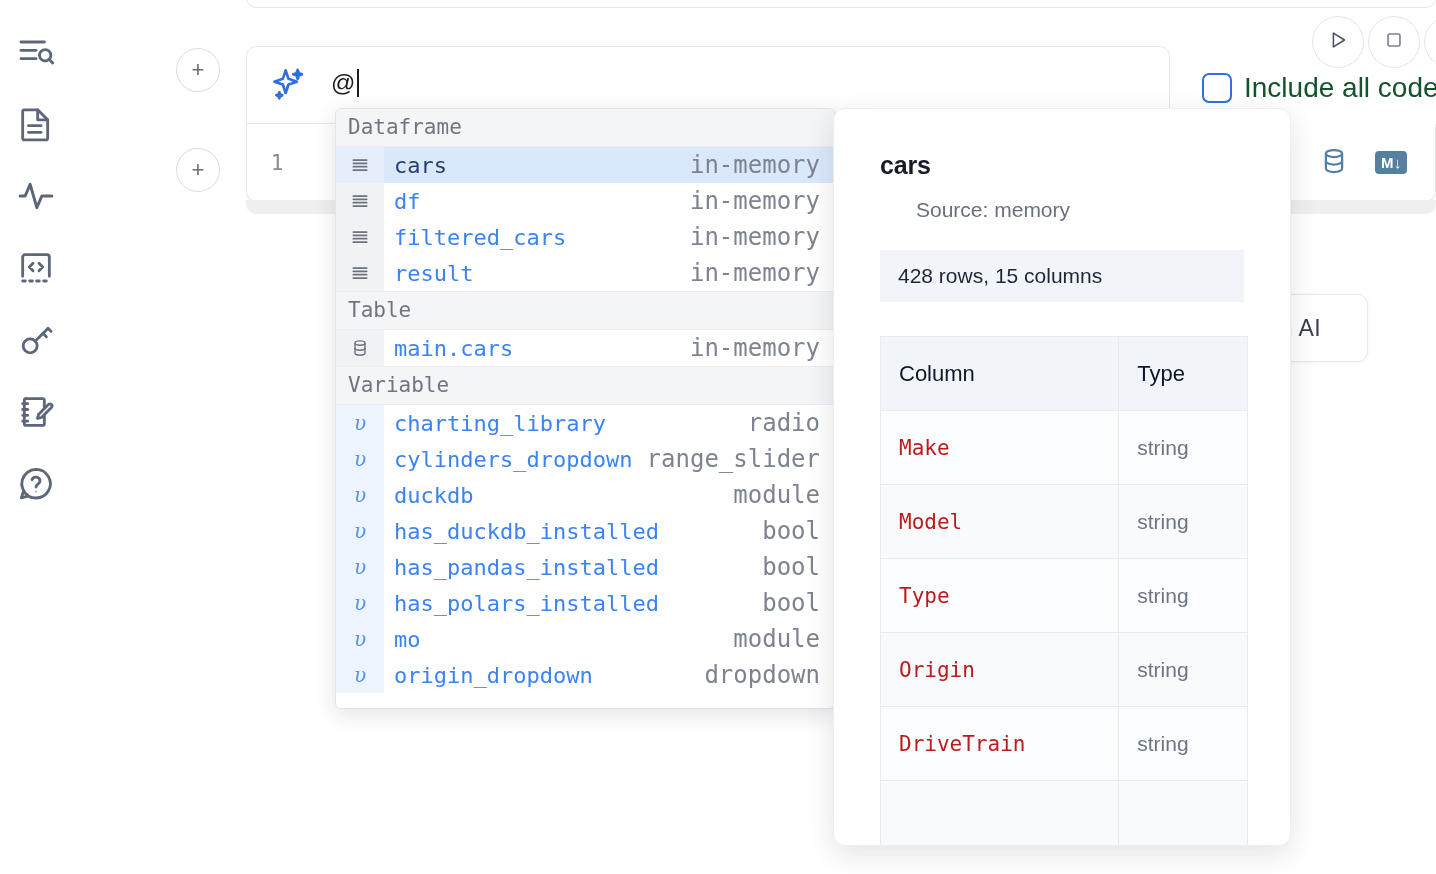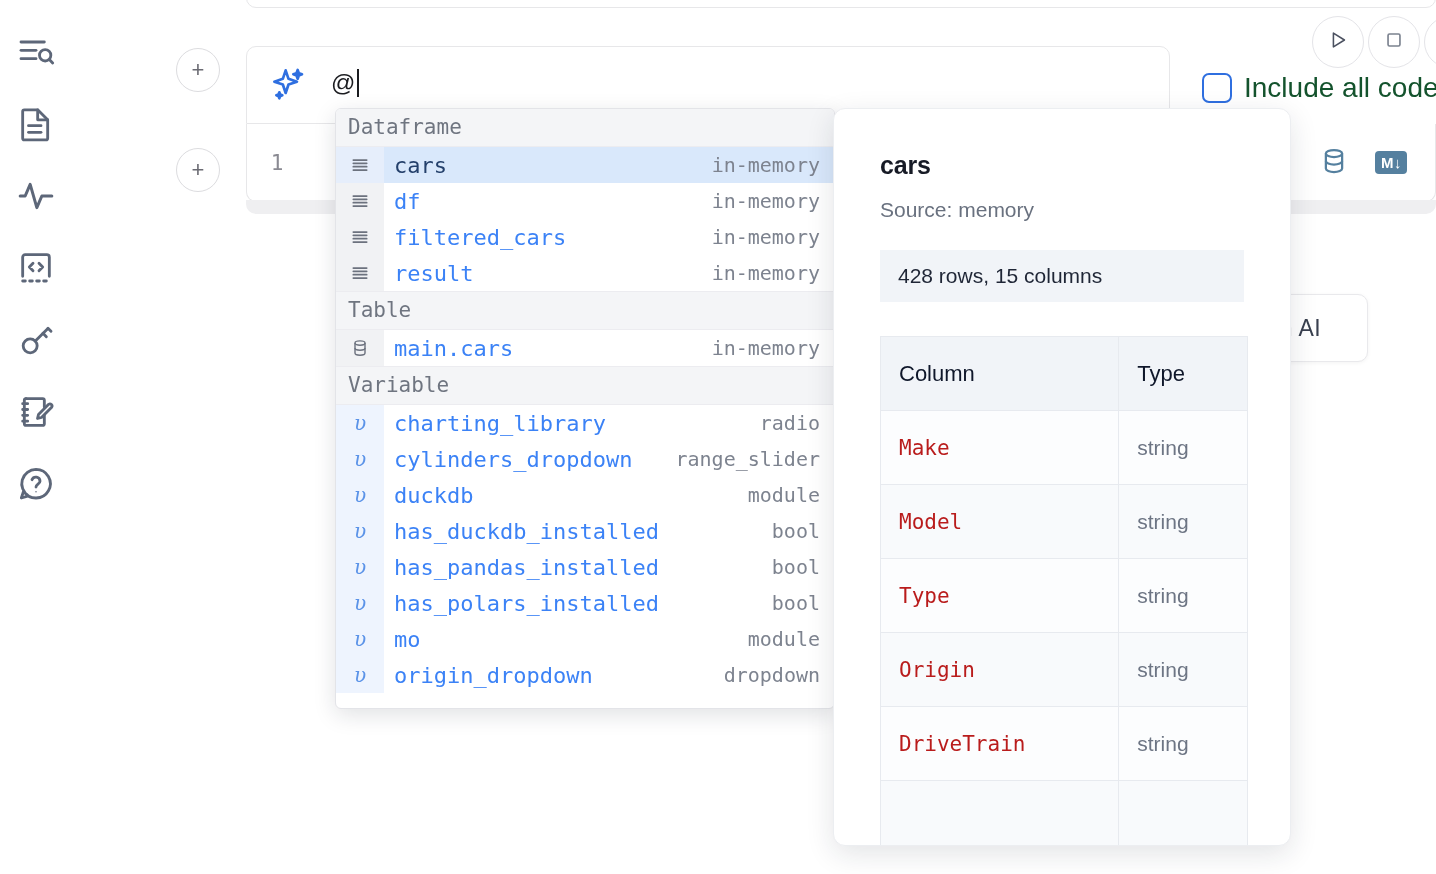--- a/index.html
+++ b/index.html
@@ -153,7 +153,7 @@
   .ac-name { font-size: 22px; color: #3b82f6; white-space: nowrap; }
   .ac-item.selected .ac-name { color: #24406b; }
   .ac-type {
-    font-size: 20px; color: #7d838f; white-space: nowrap; padding-left: 14px;
+    font-size: 24px; color: #7d838f; white-space: nowrap; padding-left: 14px;
   }
   .var-glyph { color: #5b93e8; font-style: italic; font-size: 20px;
                font-family: "DejaVu Serif", serif; }

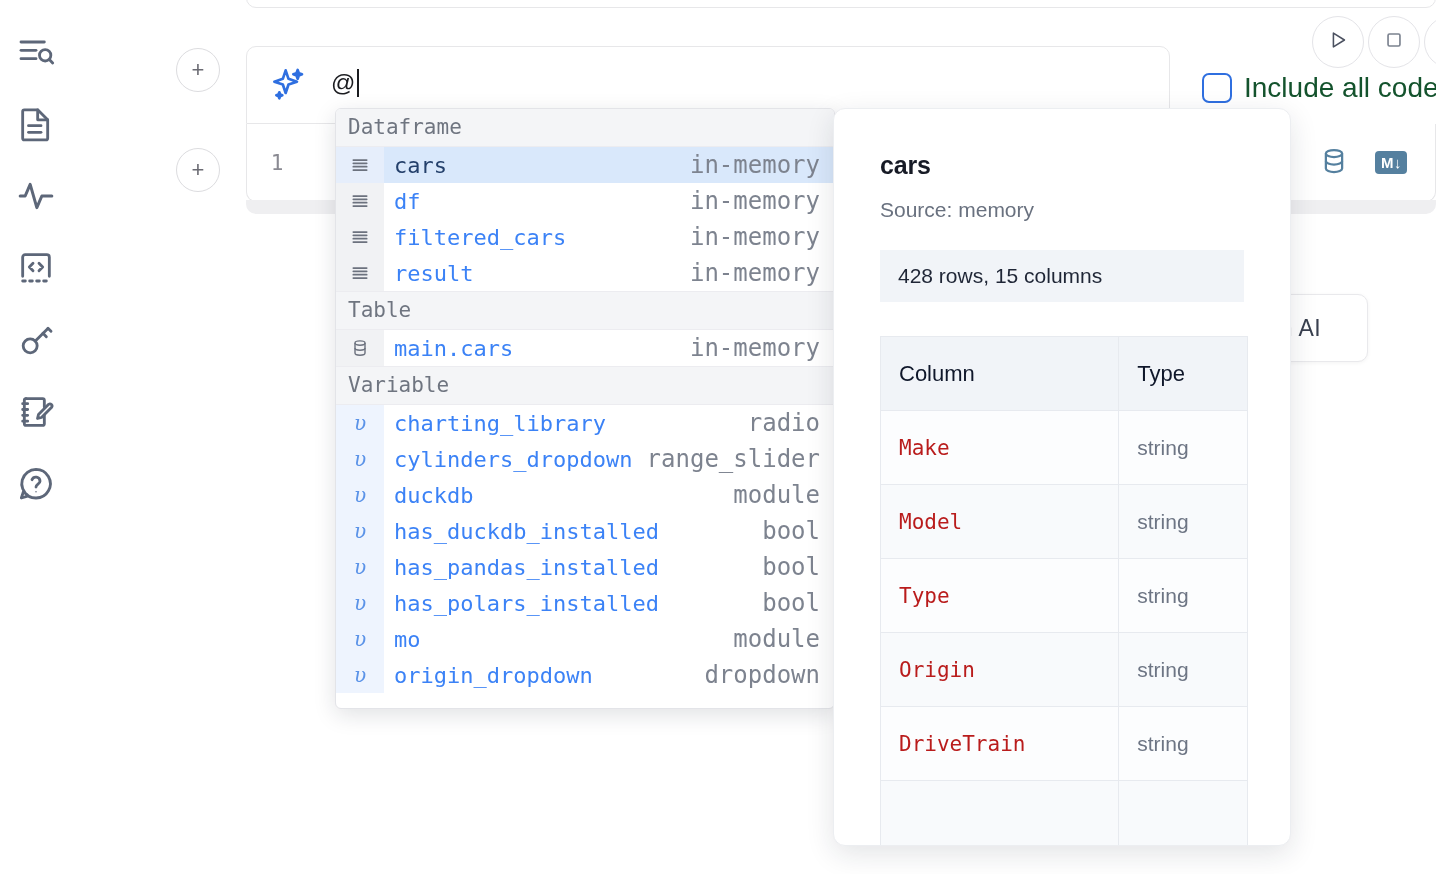--- a/index.html
+++ b/index.html
@@ -168,7 +168,7 @@
   .pv-title {
     font-size: 25px; font-weight: bold; color: #171b26; letter-spacing: -0.2px;
   }
-  .pv-source { font-size: 21px; color: #69717f; margin-top: 18px; }
+  .pv-source { font-size: 21px; color: #69717f; margin-top: 18px; margin-left: 36px; }
   .pv-stat {
     margin-top: 28px; background: #f1f4f8; border-radius: 0;
     padding: 14px 18px; font-size: 21px; color: #1f2636;

